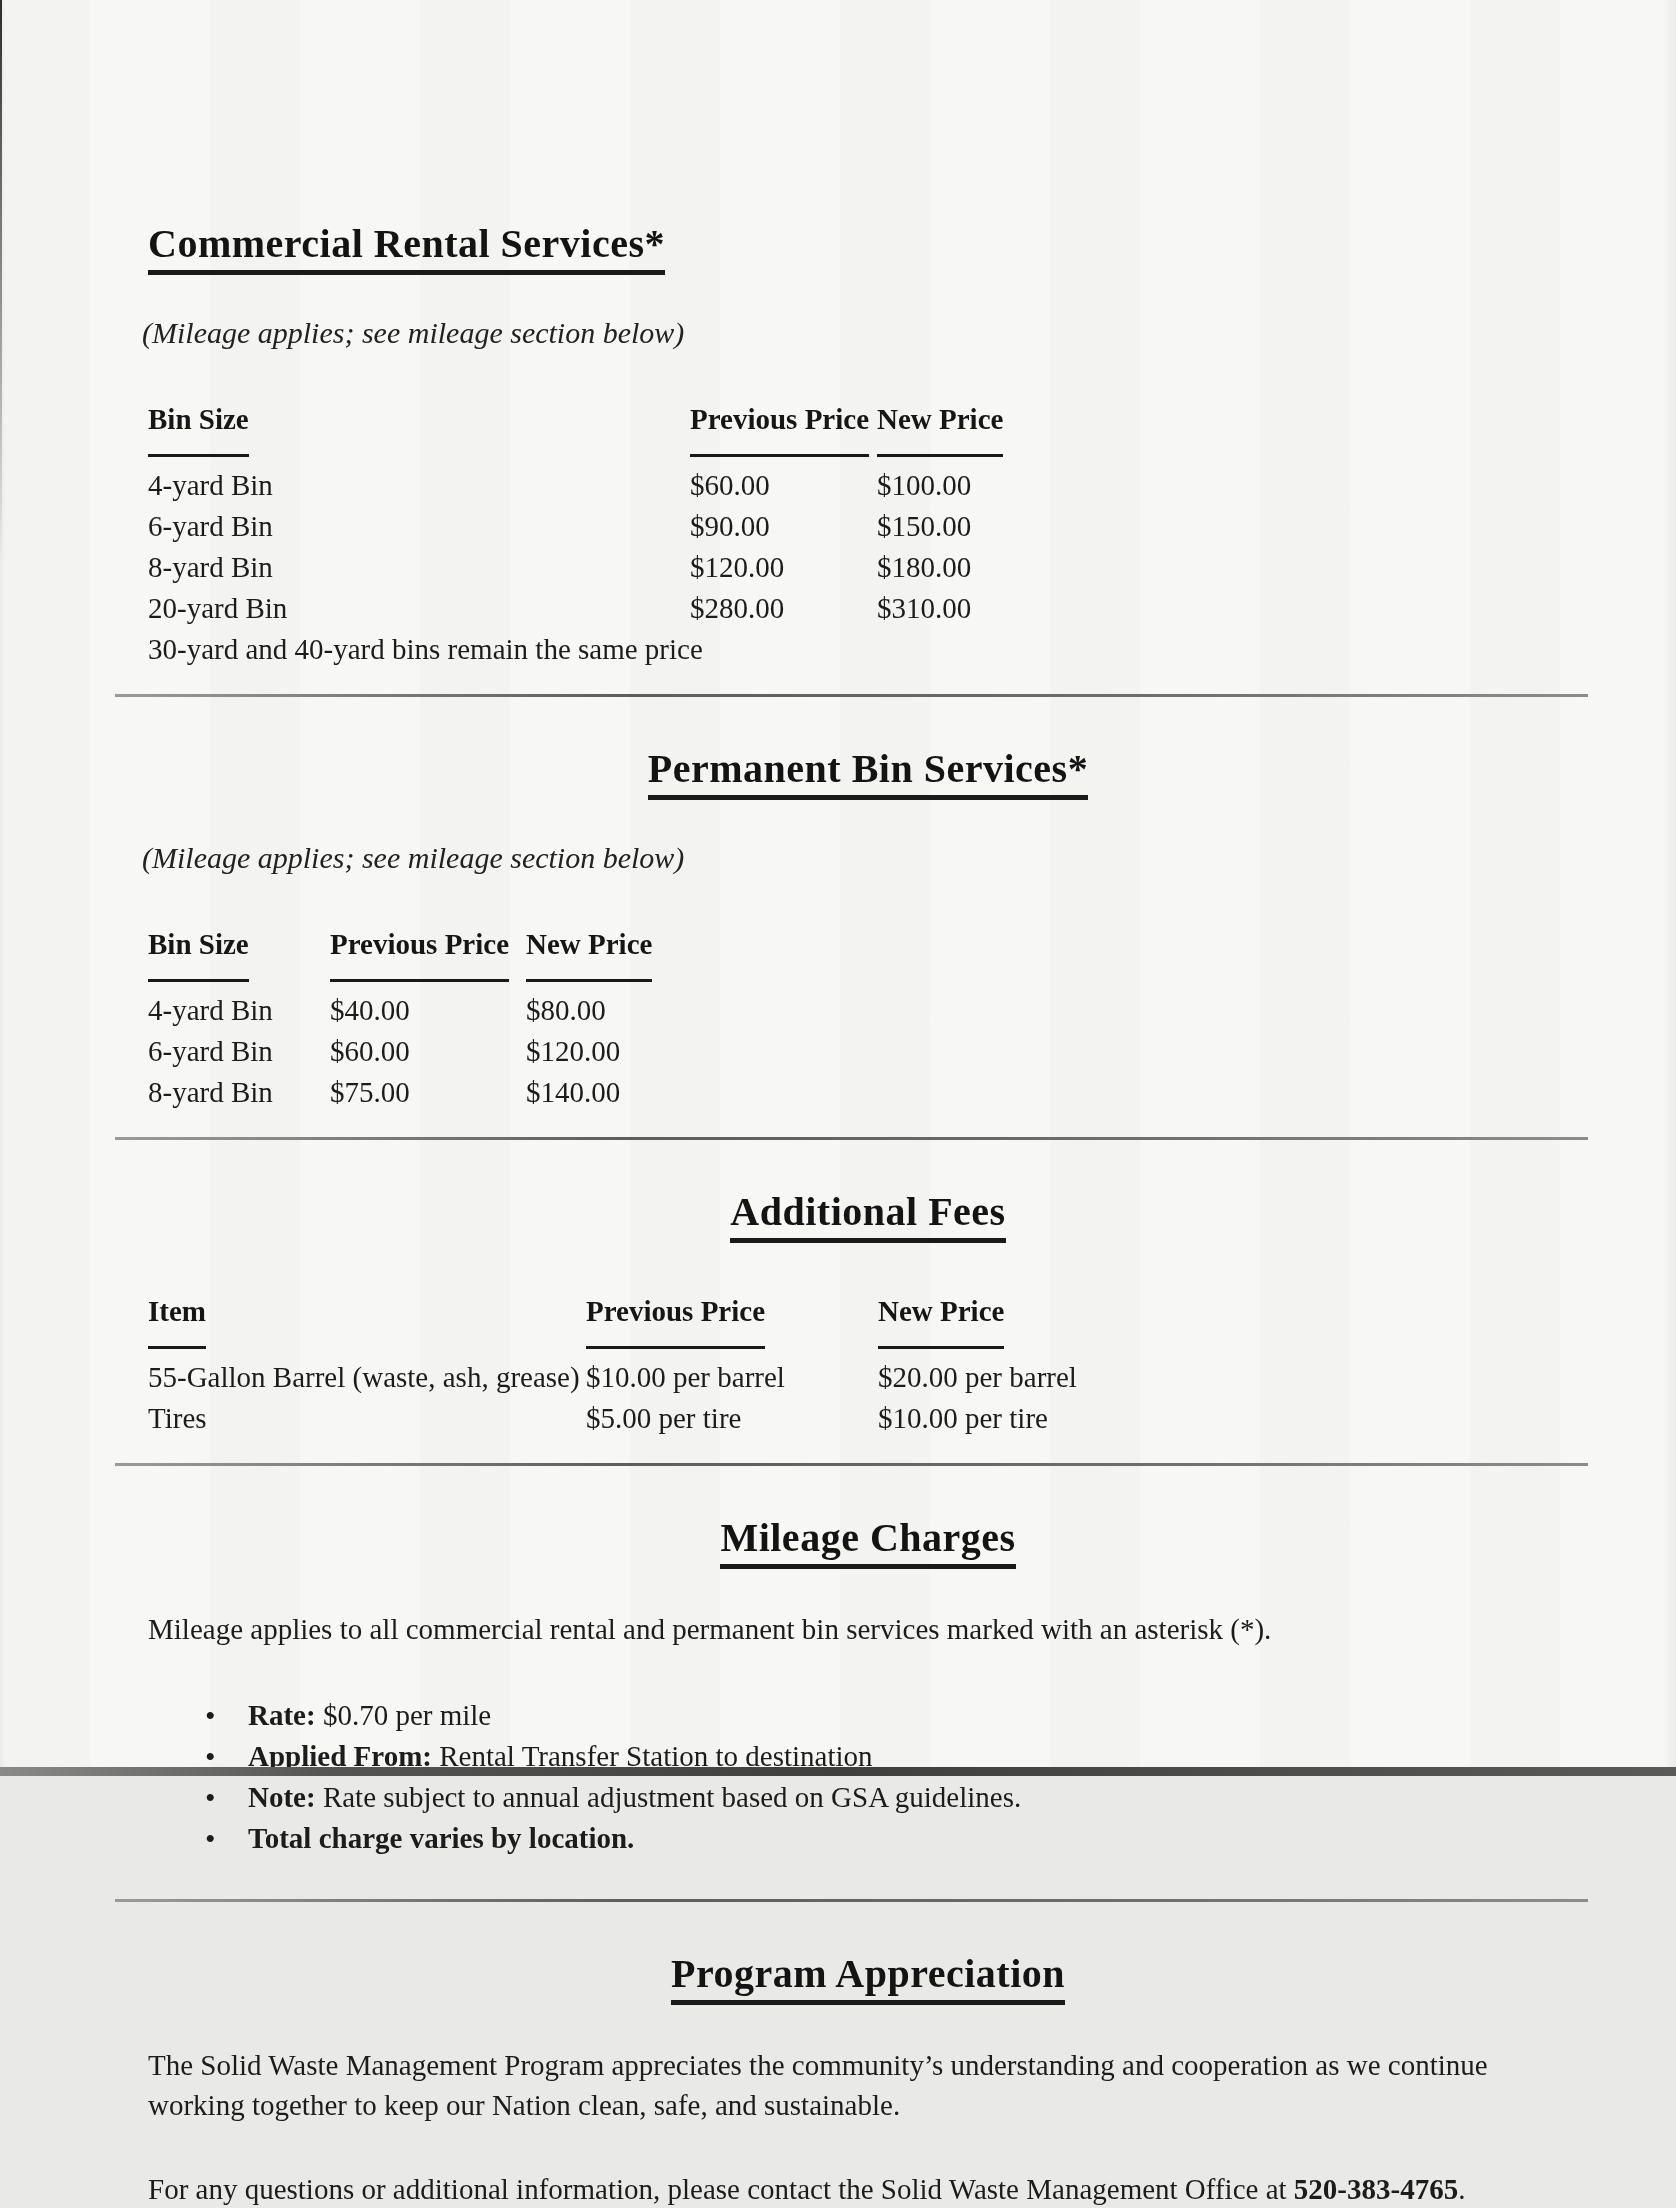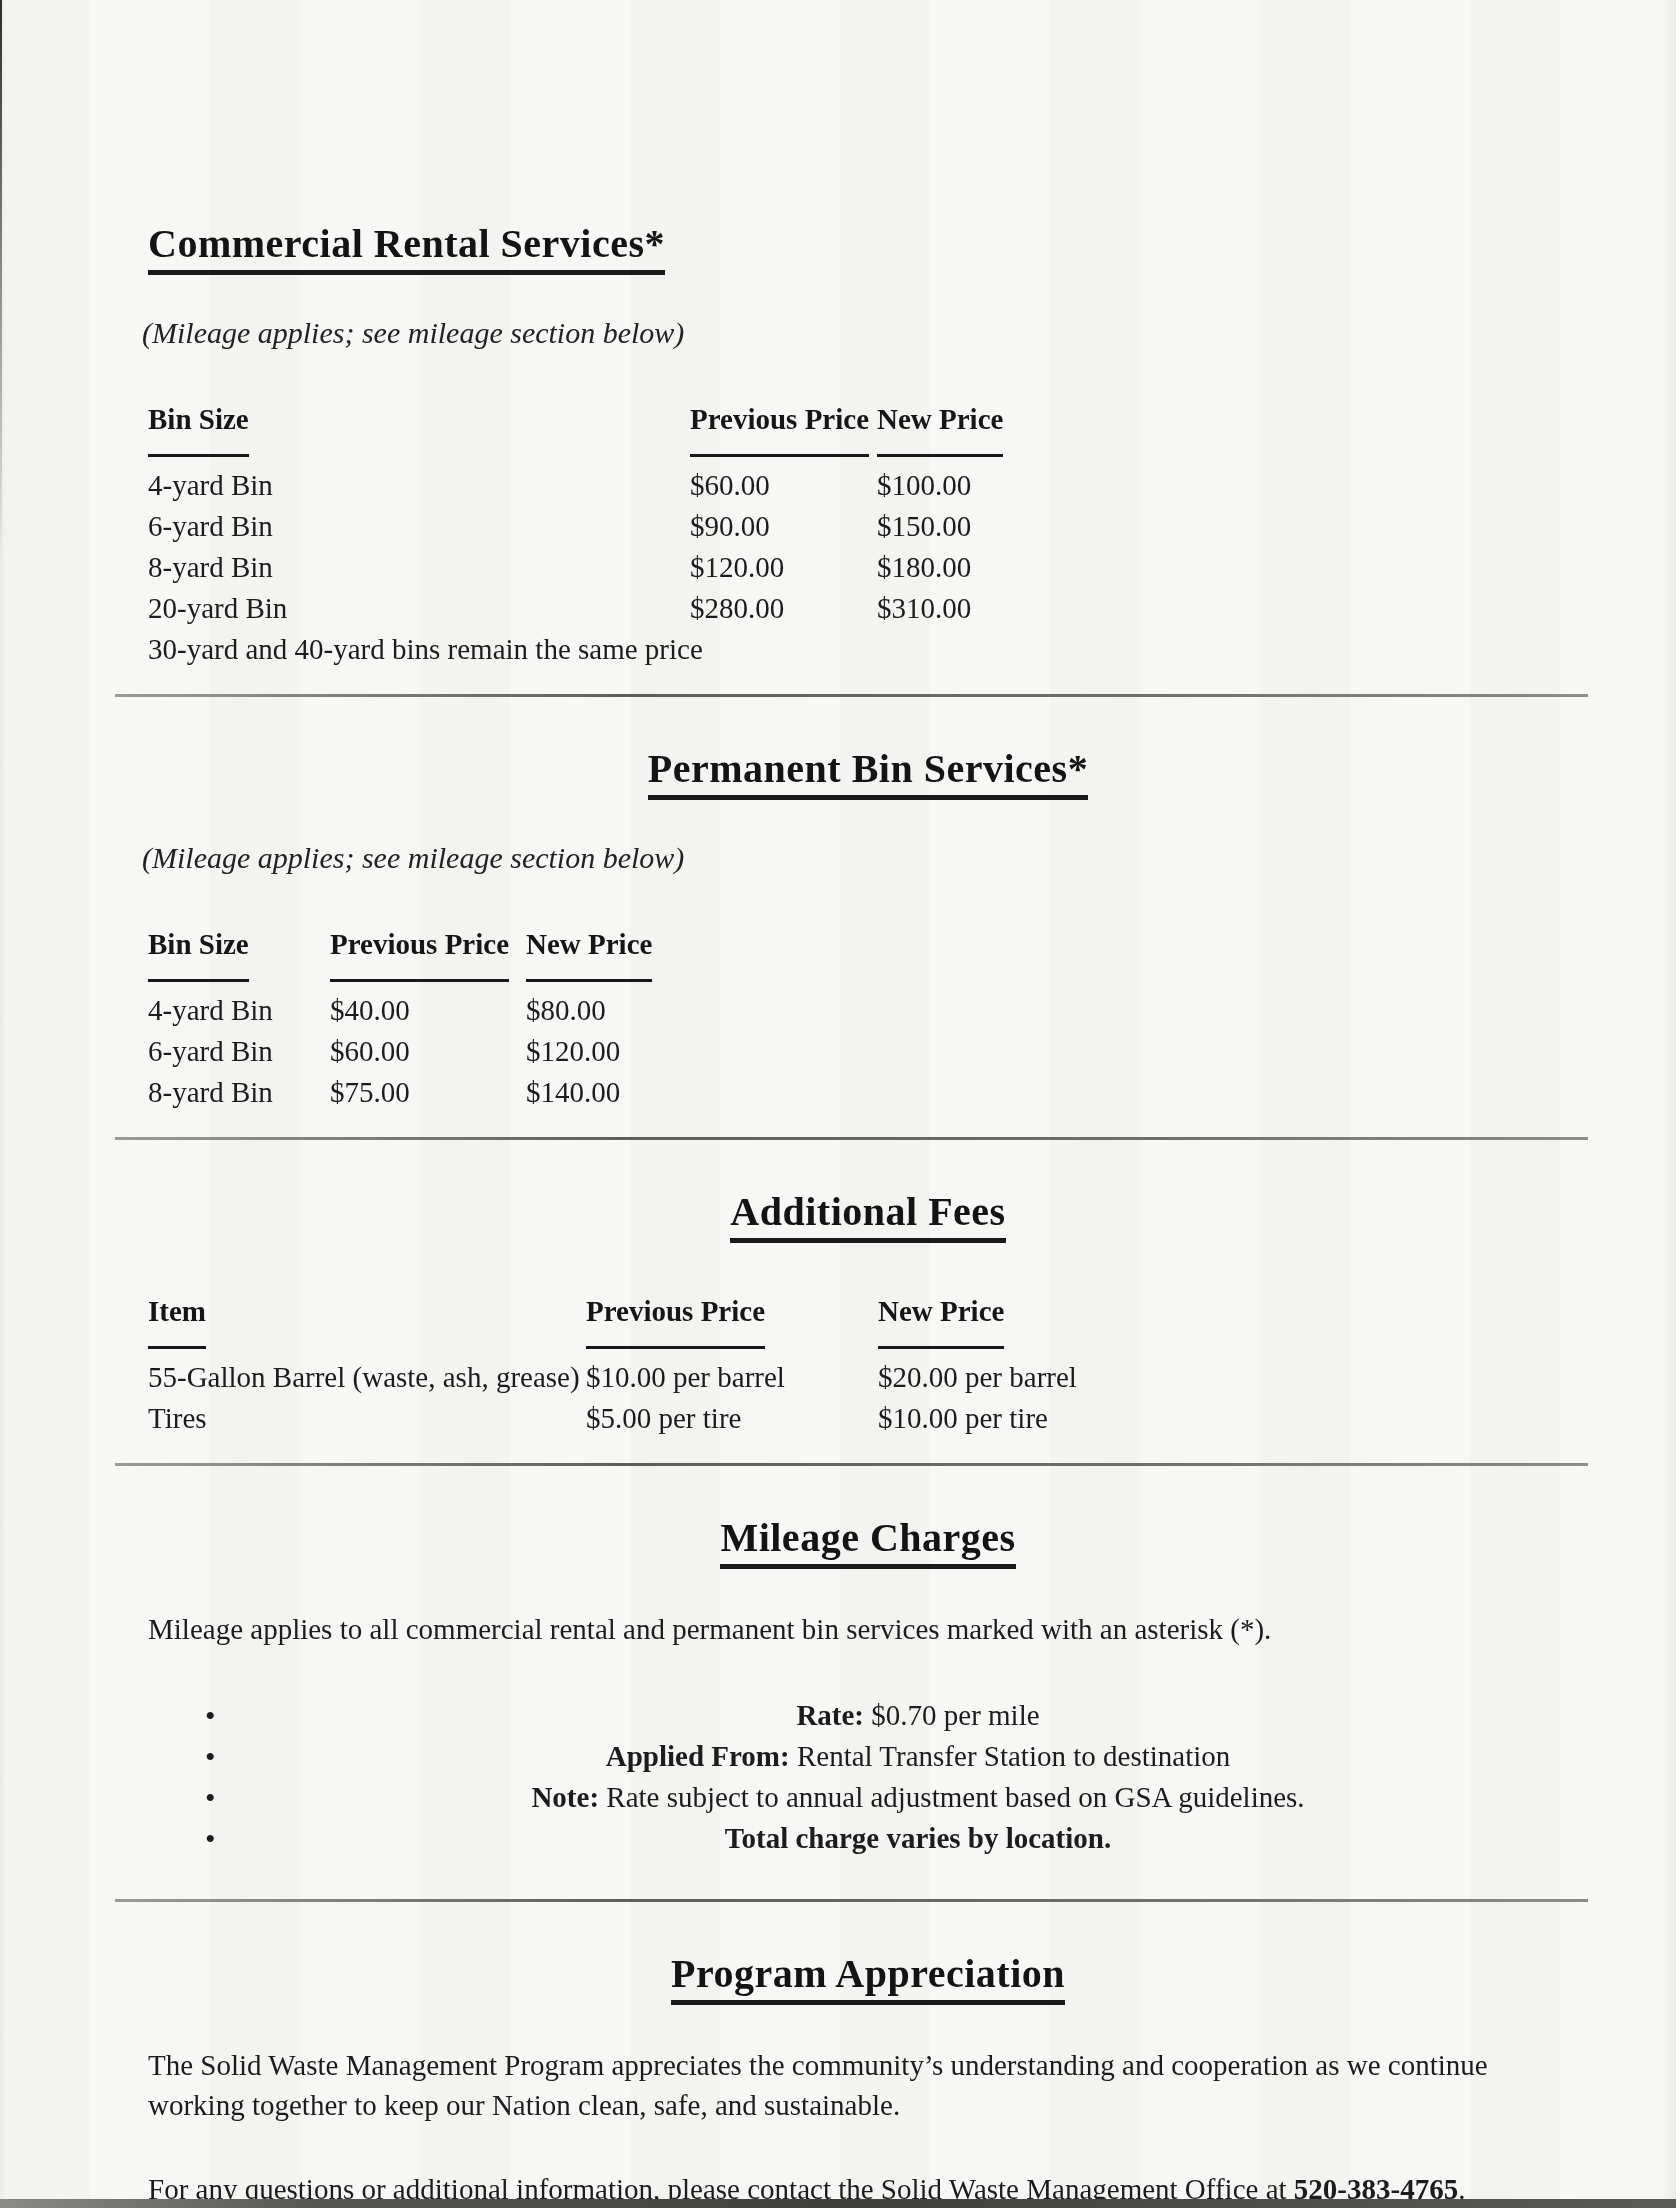--- a/index.html
+++ b/index.html
@@ -12,7 +12,7 @@
   }
   .page{
     position:relative;
-    width:1676px;height:2208px;
+    width:1676px;height:1776px;
     box-sizing:border-box;
     padding:222px 88px 0 148px;
     background:

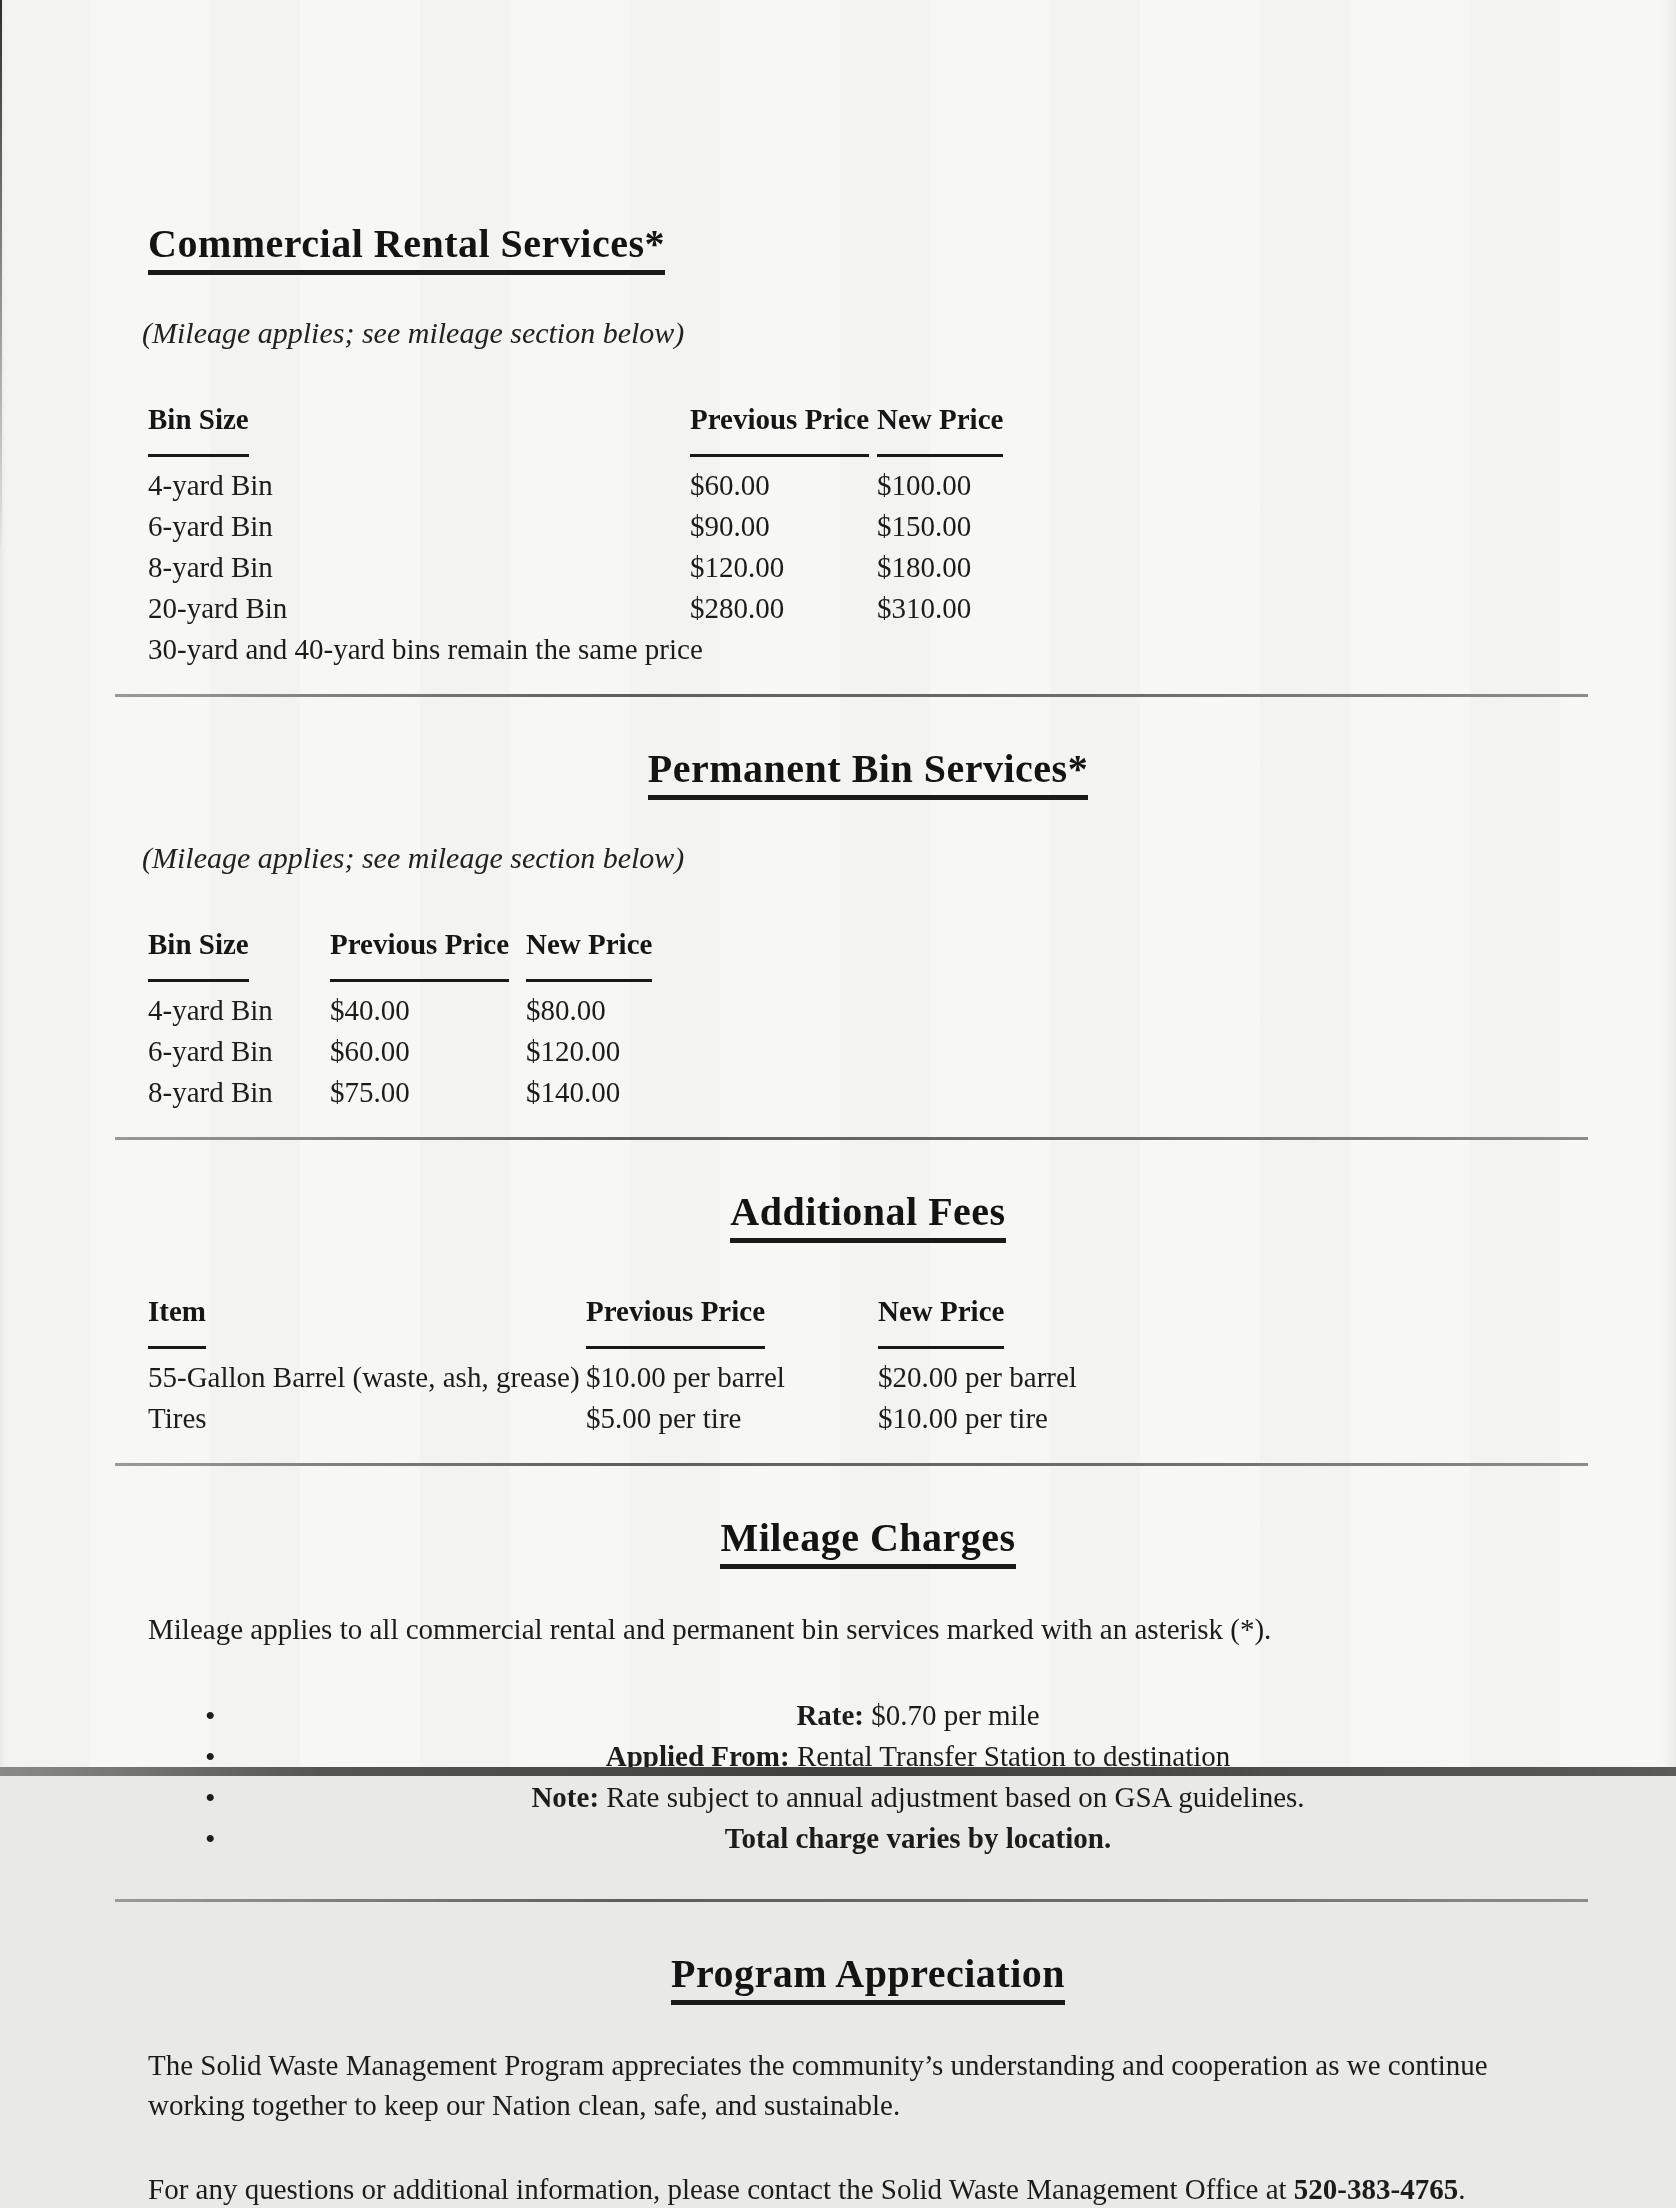--- a/index.html
+++ b/index.html
@@ -64,7 +64,7 @@
     list-style:none;margin:46px 0 0 0;padding:0;font-size:29px;
   }
   .bullets li{
-    position:relative;padding-left:100px;line-height:41px;text-align:center;
+    position:relative;padding-left:100px;line-height:41px;
   }
   .bullets li::before{
     content:"\2022";

